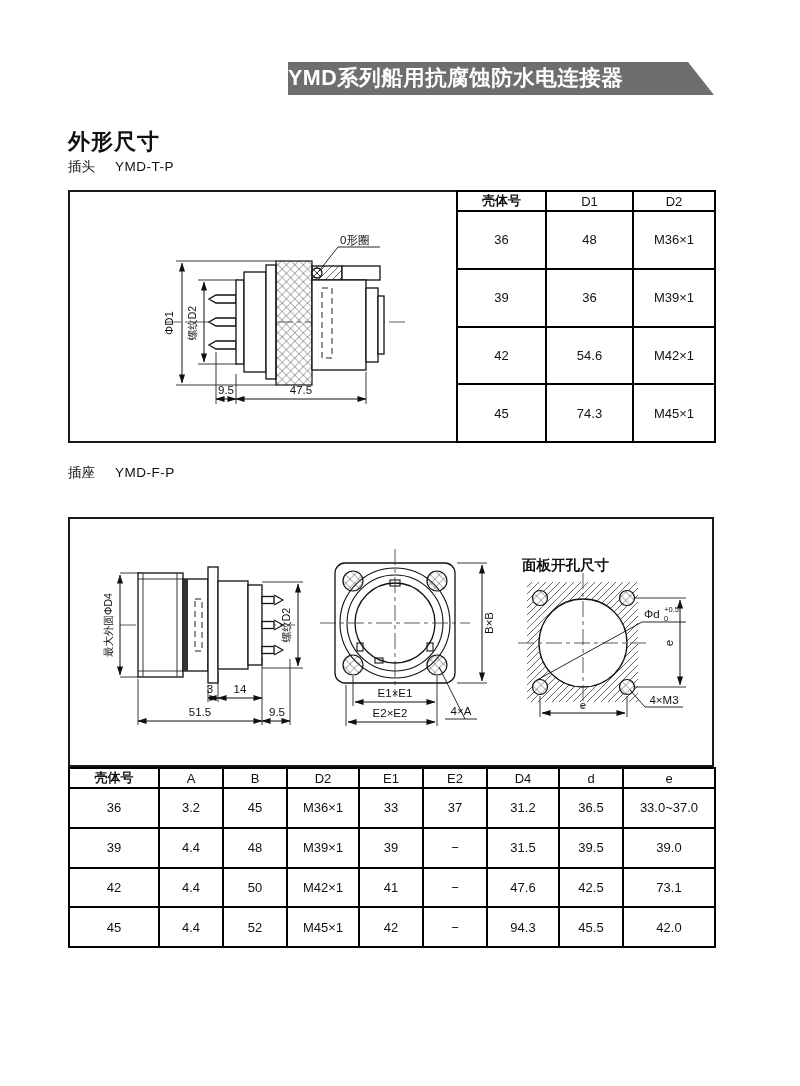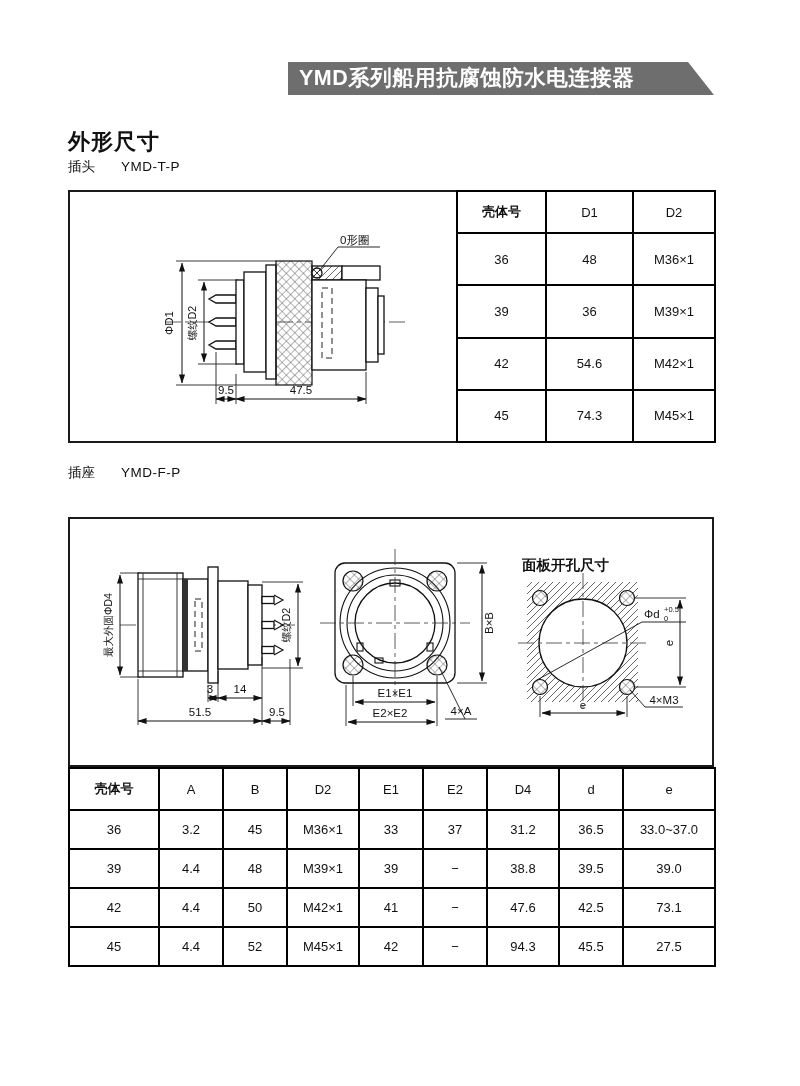--- a/index.html
+++ b/index.html
@@ -10,7 +10,7 @@
   .banner{left:288px;top:62px;width:426px;height:33px;background:#6e6e6e;
           clip-path:polygon(0 0,calc(100% - 26px) 0,100% 100%,0 100%);
           color:#fff;font-weight:bold;font-size:21.5px;line-height:33px;
-          padding-left:11px;letter-spacing:.5px;box-sizing:border-box;}
+          letter-spacing:.5px;box-sizing:border-box;}
   .h-main{left:68px;top:127px;font-size:22px;font-weight:bold;letter-spacing:1px;}
   .sub{left:68px;font-size:13.5px;}
   .sub .model{margin-left:26px;letter-spacing:.5px;}

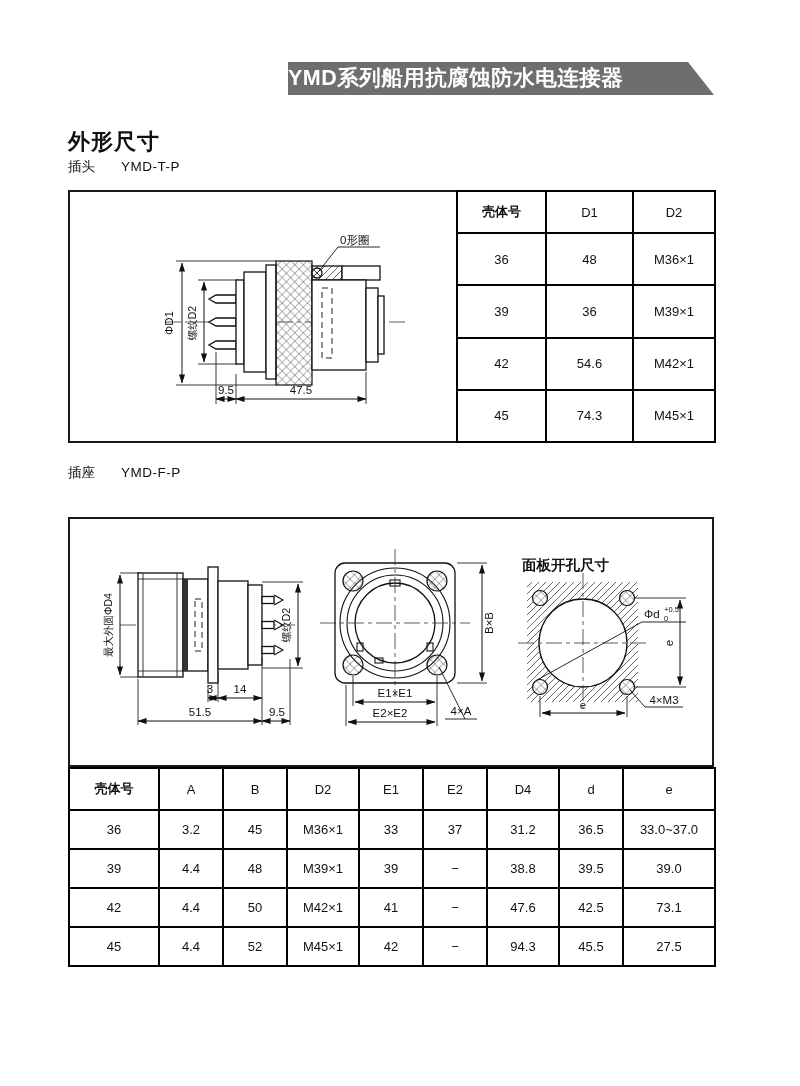--- a/index.html
+++ b/index.html
@@ -13,7 +13,7 @@
           letter-spacing:.5px;box-sizing:border-box;}
   .h-main{left:68px;top:127px;font-size:22px;font-weight:bold;letter-spacing:1px;}
   .sub{left:68px;font-size:13.5px;}
-  .sub .model{margin-left:26px;letter-spacing:.5px;}
+  .sub .model{margin-left:20px;letter-spacing:.5px;}
   .panel{border:2px solid #1a1a1a;background:#fff;box-sizing:border-box;}
   .p1{left:68px;top:190px;width:646px;height:253px;}
   .p2{left:68px;top:517px;width:646px;height:250px;}

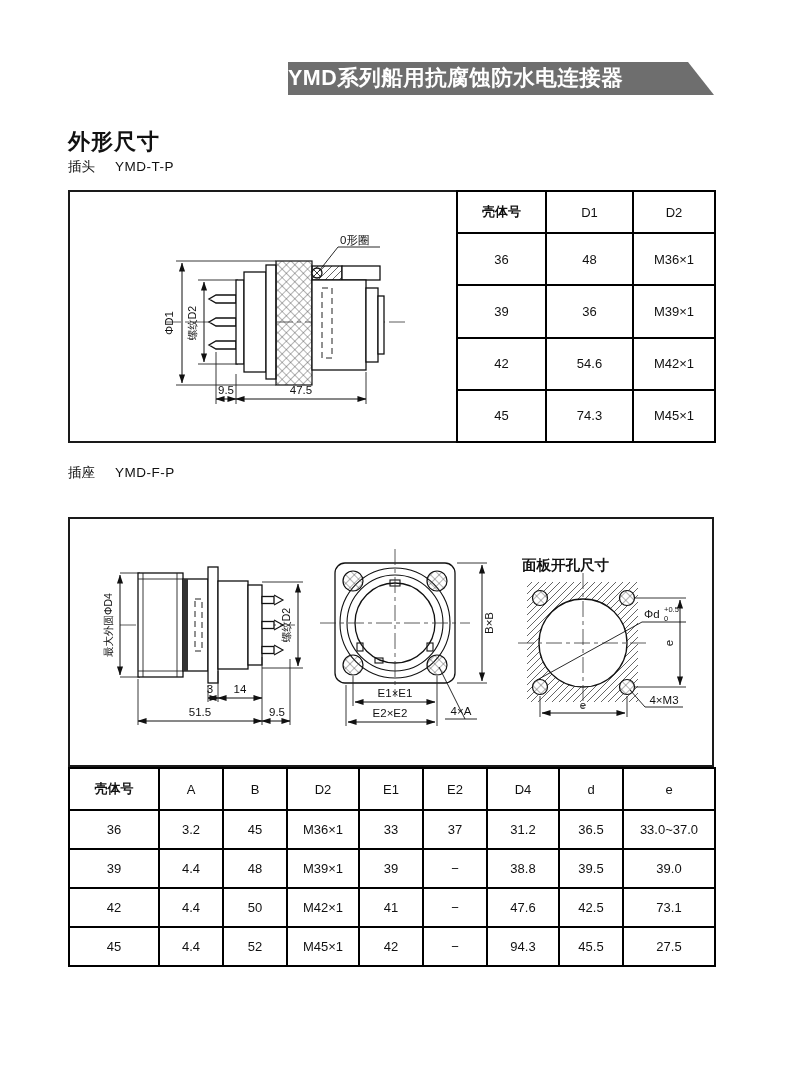--- a/index.html
+++ b/index.html
@@ -20,7 +20,7 @@
   
   table{border-collapse:collapse;table-layout:fixed;background:#fff;}
   .dtable th,.dtable td{border:2px solid #000;text-align:center;vertical-align:middle;
-          font-size:13px;padding:11px;font-weight:normal;overflow:hidden;}
+          font-size:13px;padding:0;font-weight:normal;overflow:hidden;}
   .dtable th.cn{font-weight:bold;}
   .t1{left:456px;top:190px;width:258px;height:253px;}
   .t2{left:68px;top:767px;width:646px;height:181px;}

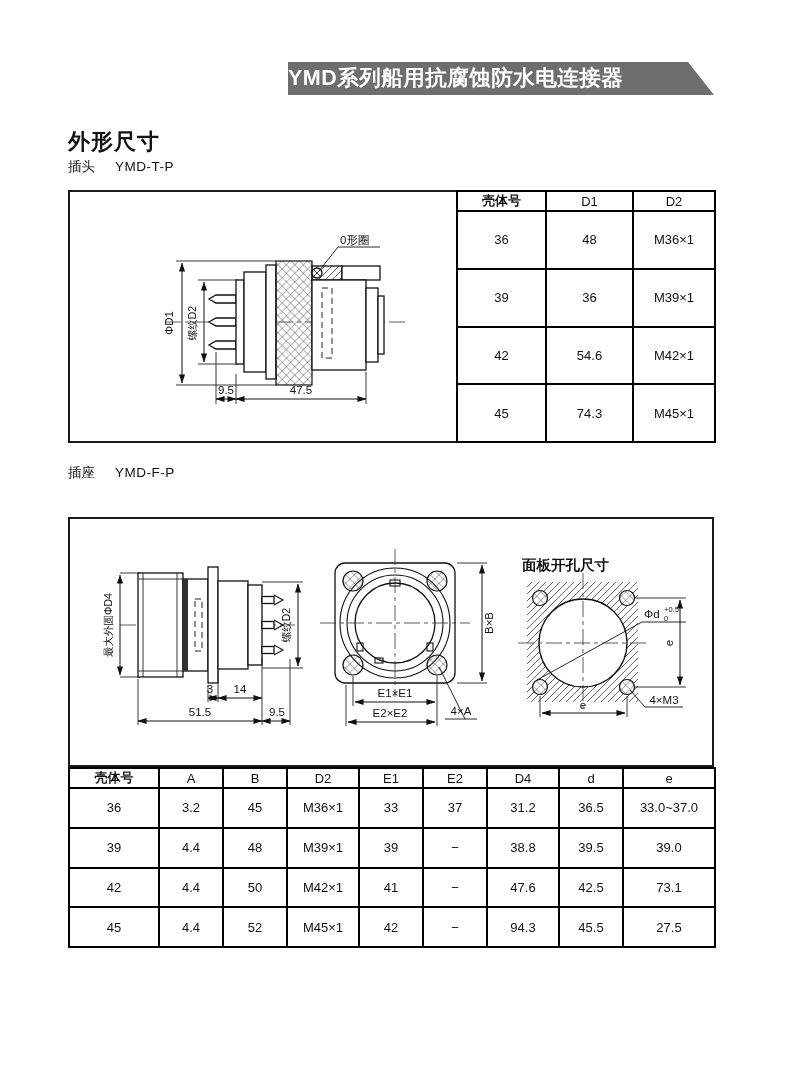--- a/index.html
+++ b/index.html
@@ -329,7 +329,7 @@
         <td>M39×1</td>
         <td>39</td>
         <td>−</td>
-        <td>38.8</td>
+        <td>31.5</td>
         <td>39.5</td>
         <td>39.0</td>
       </tr>

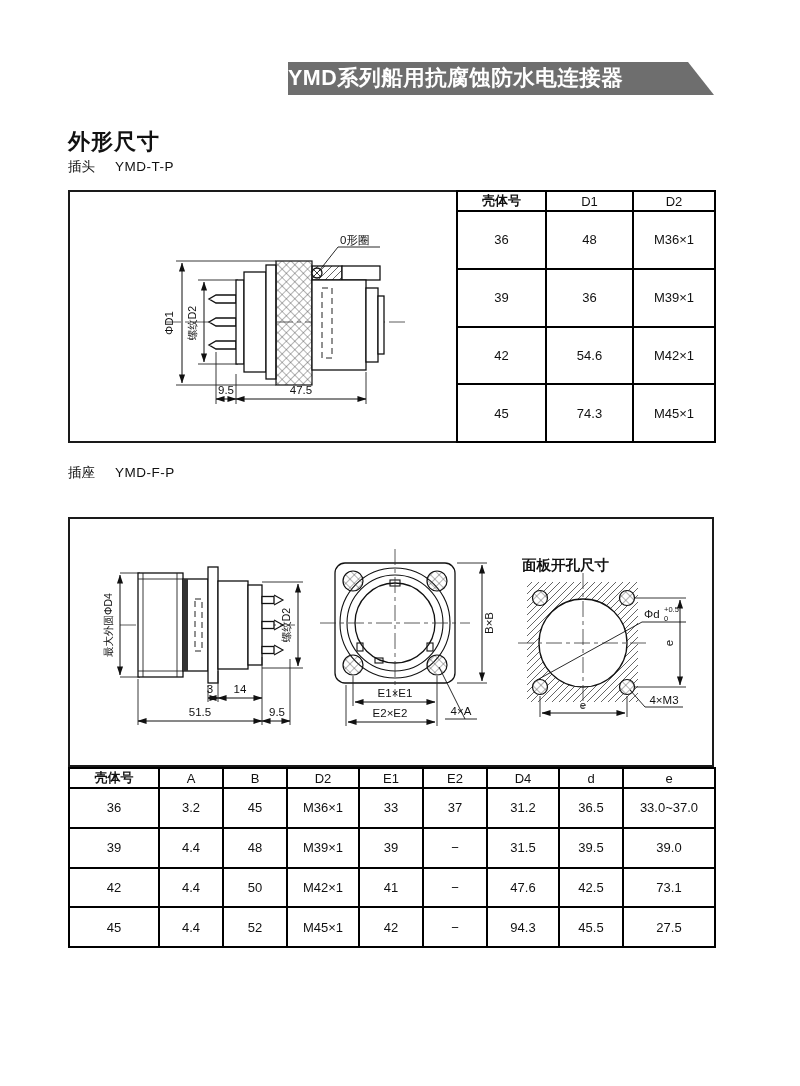--- a/index.html
+++ b/index.html
@@ -353,7 +353,7 @@
         <td>−</td>
         <td>94.3</td>
         <td>45.5</td>
-        <td>27.5</td>
+        <td>42.0</td>
       </tr>
     </tbody>
   </table>

